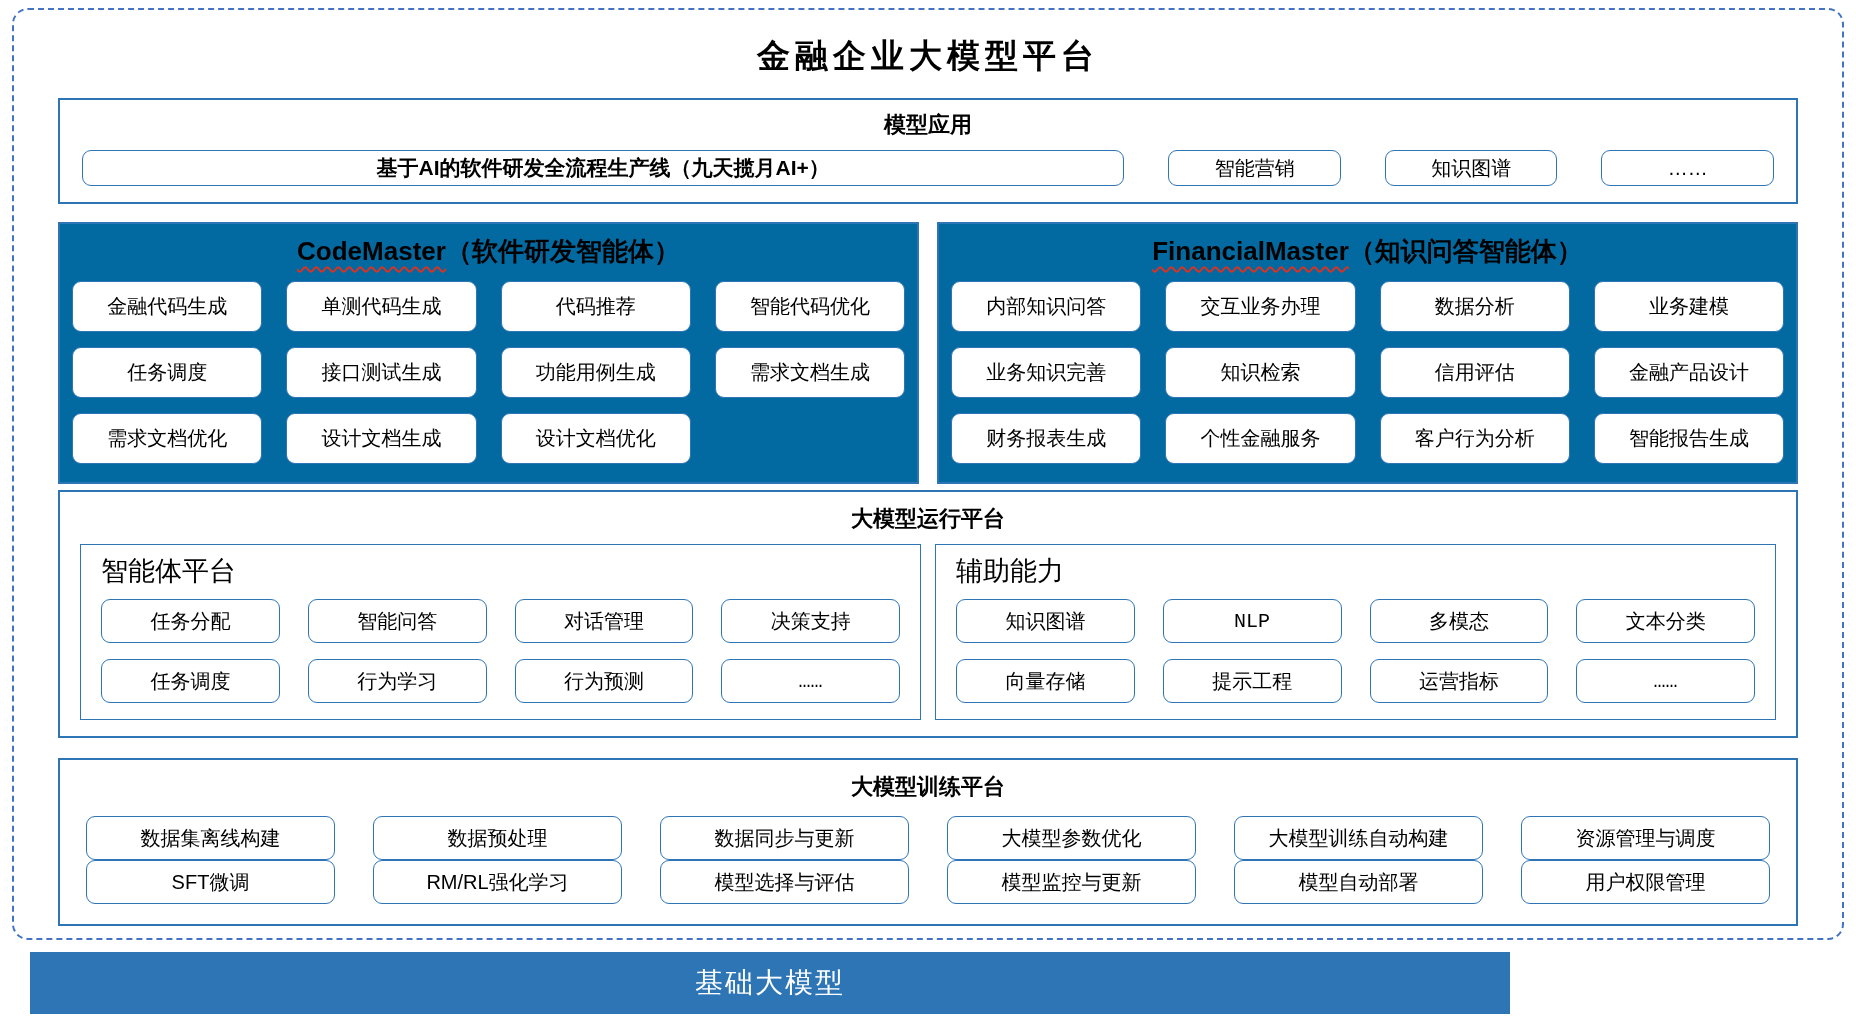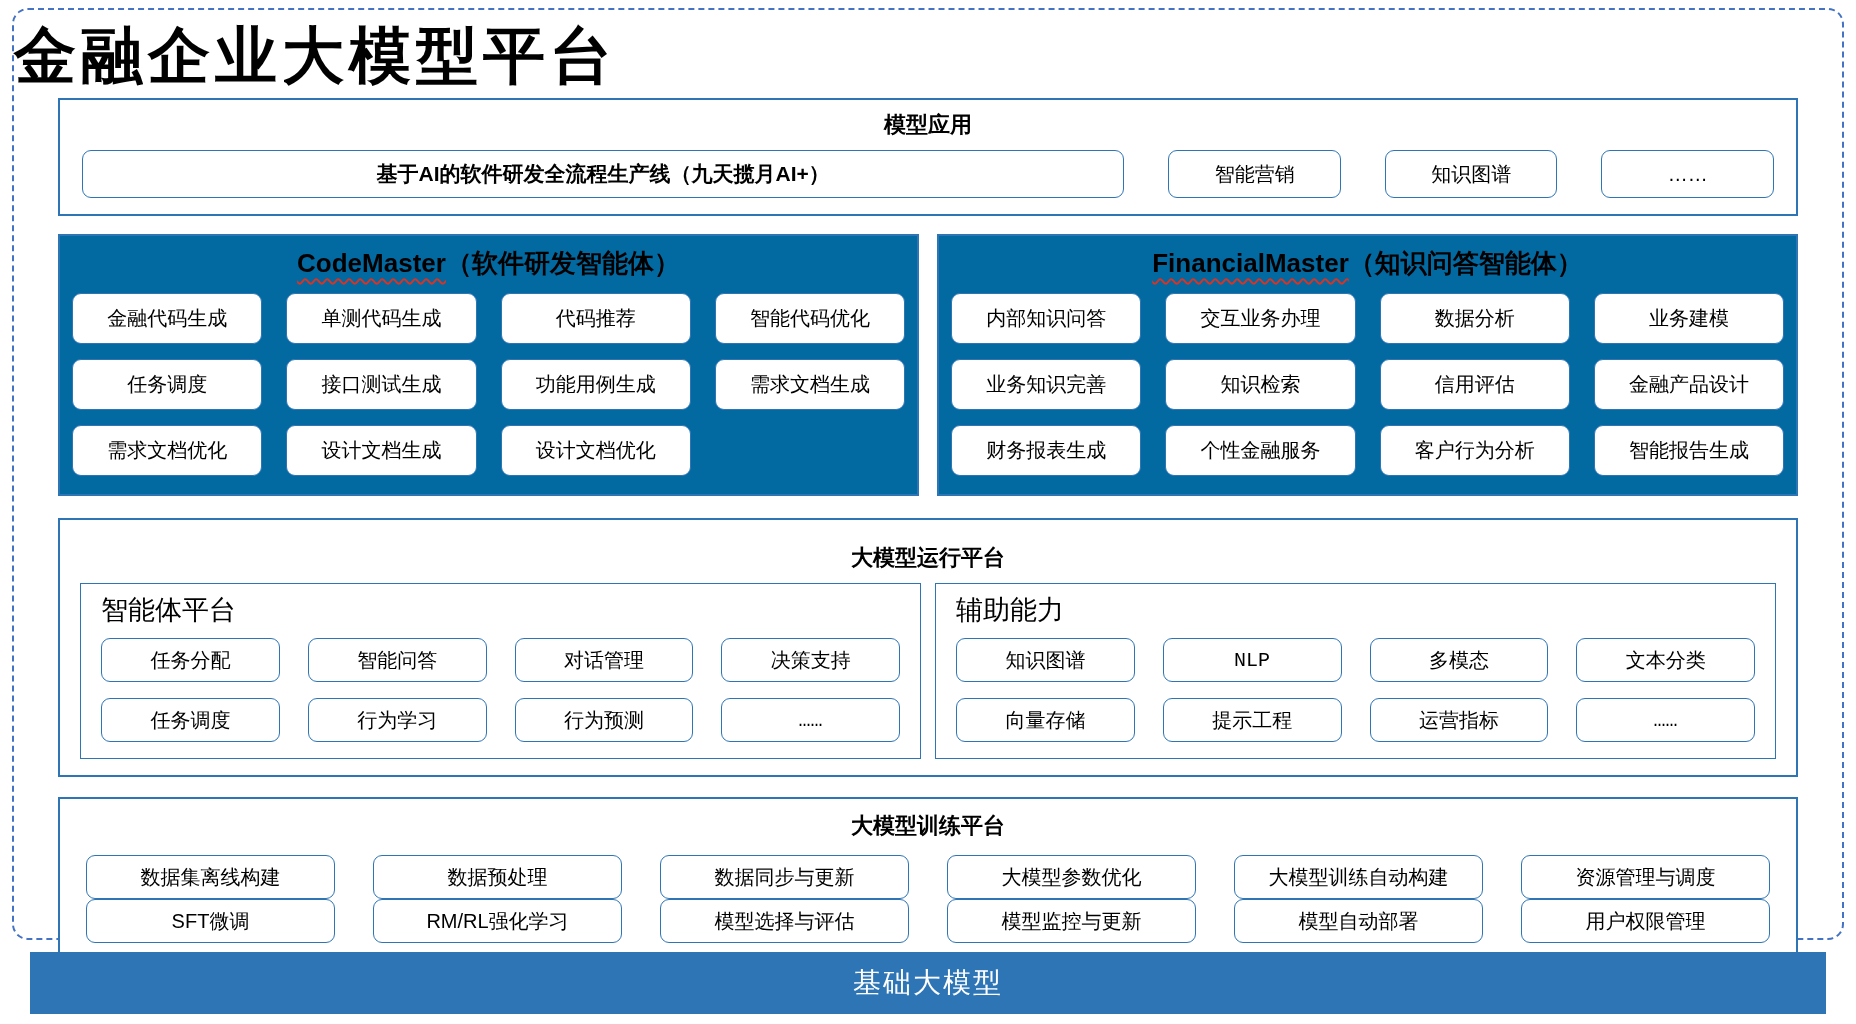--- a/index.html
+++ b/index.html
@@ -10,9 +10,9 @@
   .frame { position:absolute; left:12px; top:8px; width:1832px; height:932px;
     border:2px dashed #4472C4; border-radius:16px; }
 
-  .main-title { margin:16px 0 12px; text-align:left;
+  .main-title { margin:16px 0 12px; text-align:center;
     font-family:"DejaVu Serif","Liberation Serif",serif;
-    font-weight:bold; font-size:62px; line-height:60px; letter-spacing:5px; }
+    font-weight:bold; font-size:33px; line-height:60px; letter-spacing:5px; }
 
   .sec { margin:0 44px; border:2px solid #2E75B6; background:#fff; }
   .sec-title { text-align:center; font-weight:bold; font-size:22px;

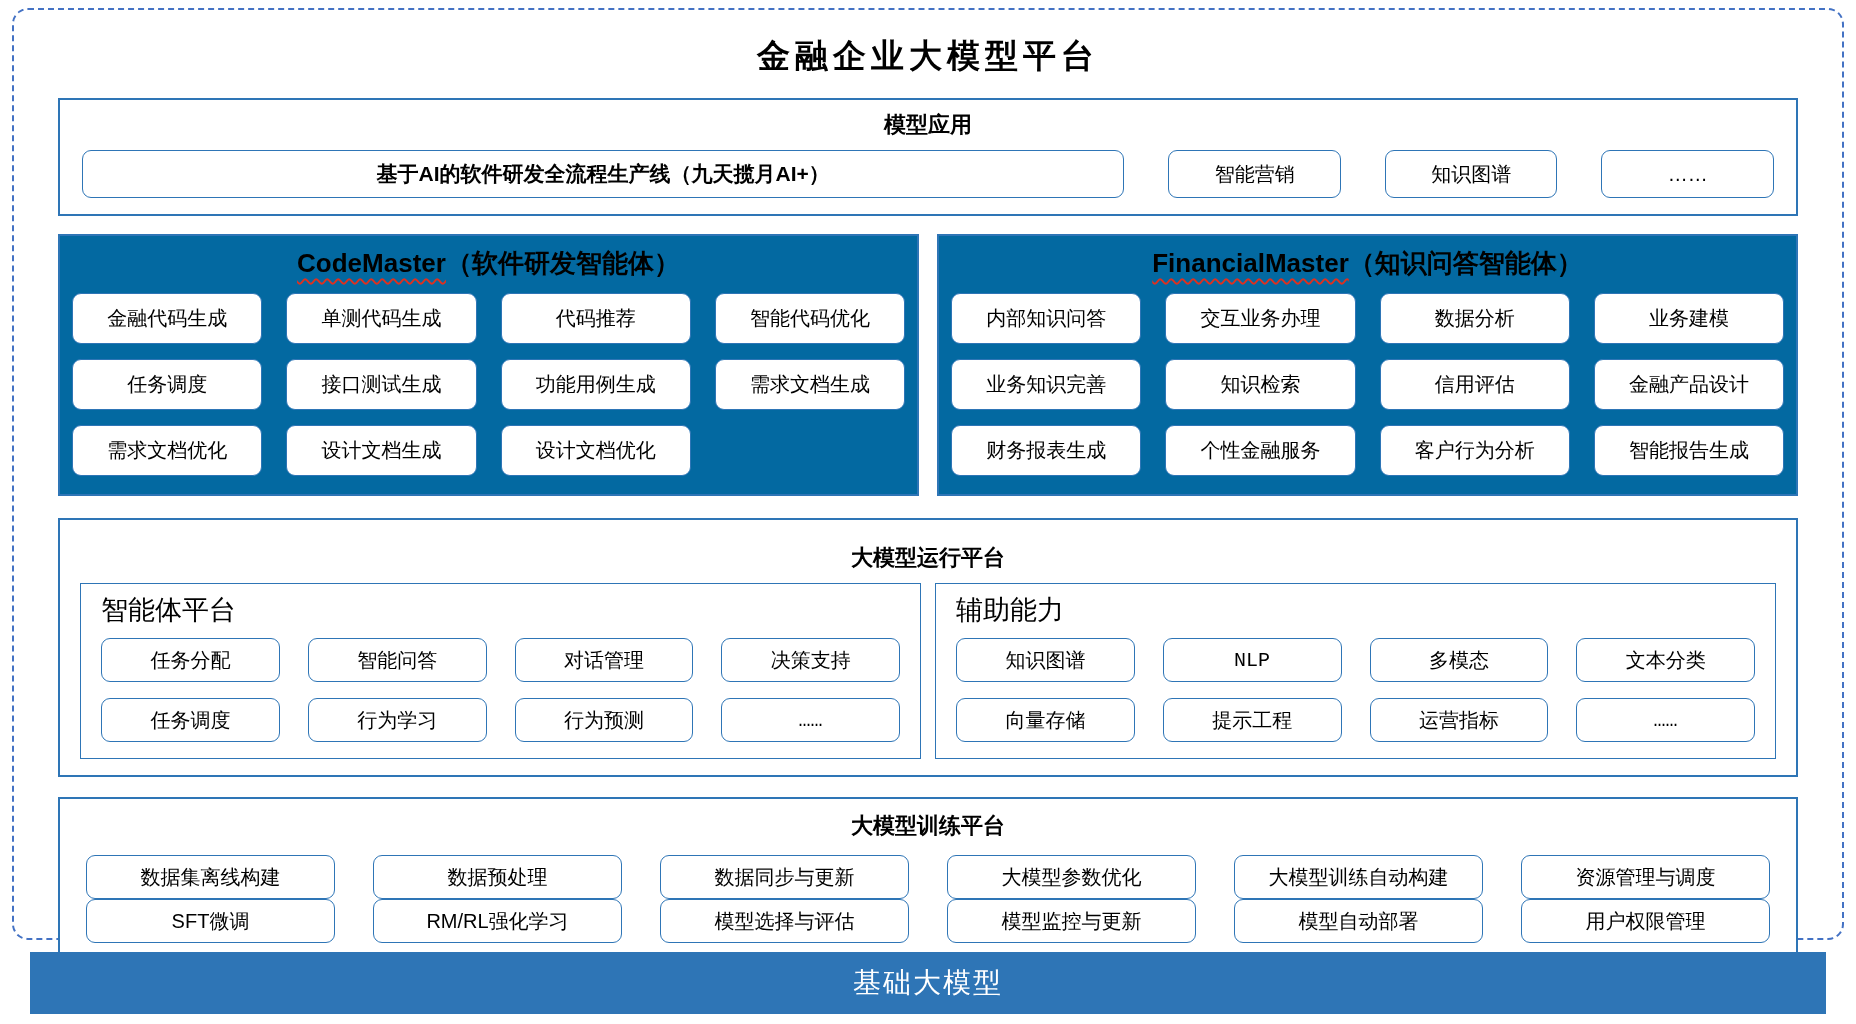--- a/index.html
+++ b/index.html
@@ -26,7 +26,7 @@
   
   #sec-app { padding:4px 22px 16px; }
   #sec-app .row { display:flex; gap:44px; }
-  #sec-app .chip { flex:1; height:48px; }
+  #sec-app .chip { flex:1; height:36px; }
   #sec-app .pipeline { flex:6.1; font-weight:bold; font-size:21px; }
 
   

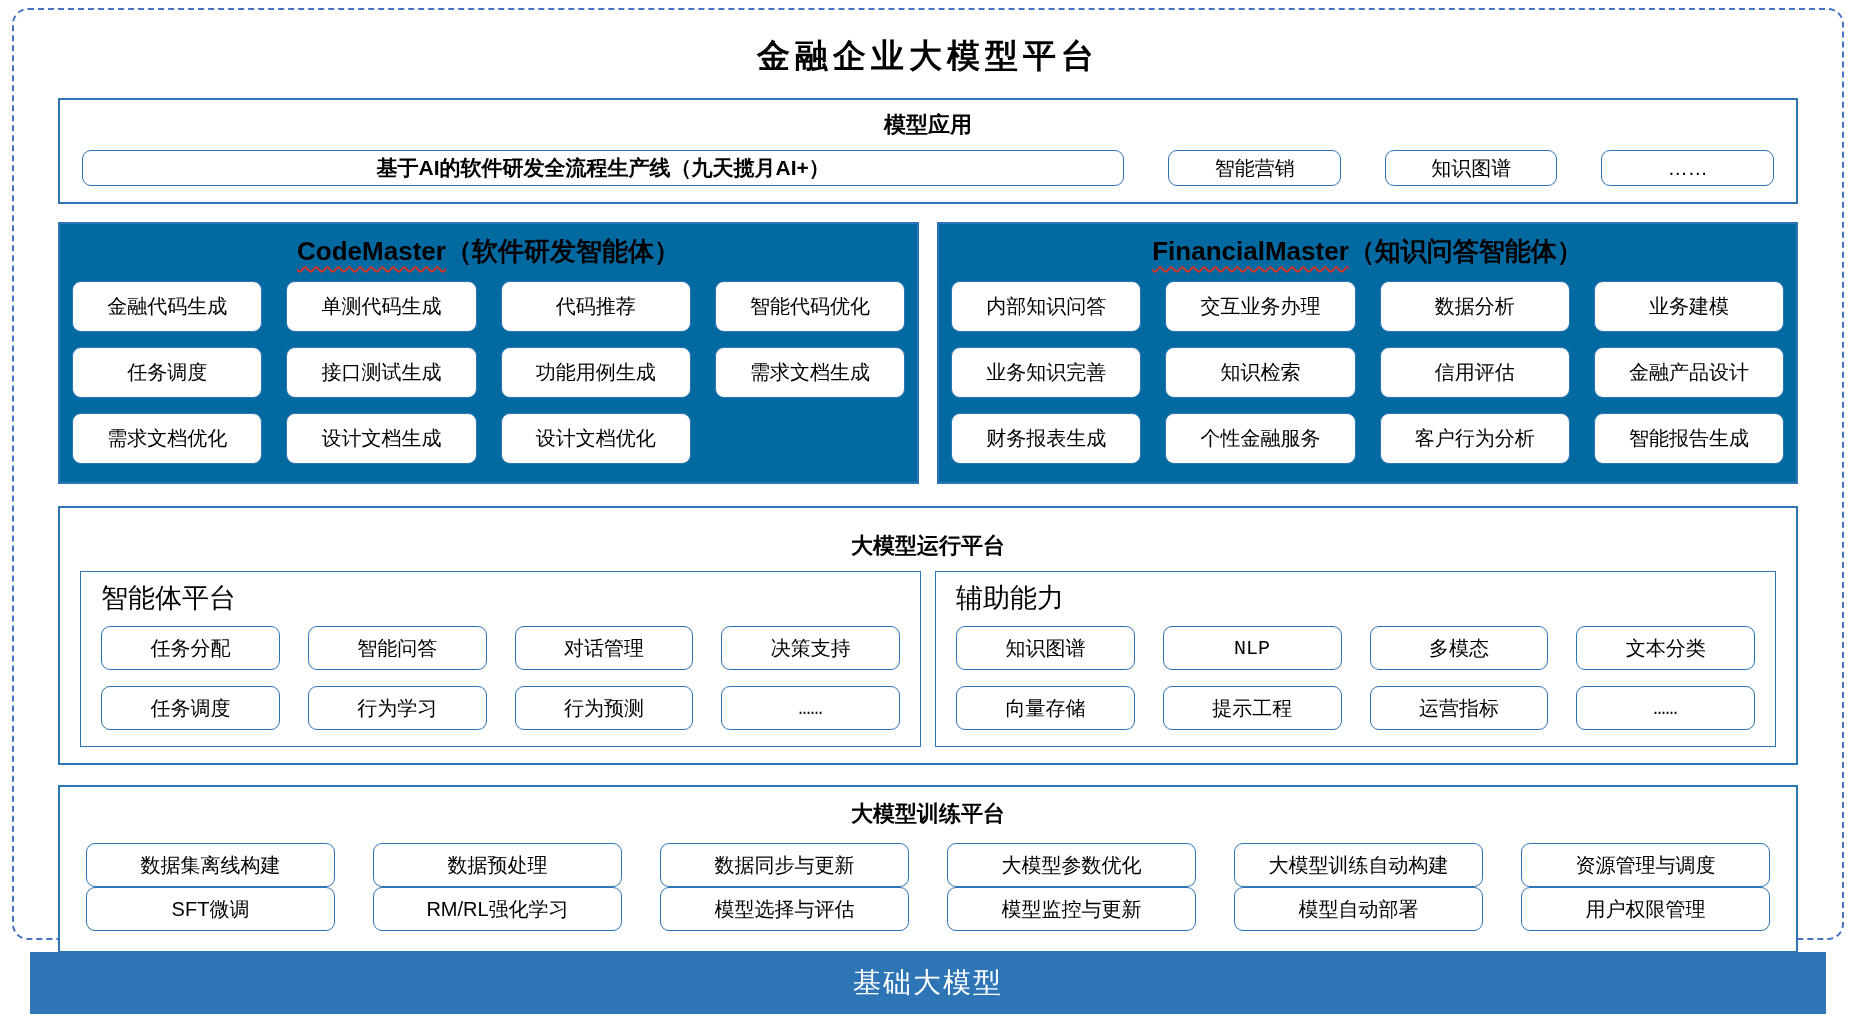--- a/index.html
+++ b/index.html
@@ -41,7 +41,7 @@
   .grid4 { display:grid; grid-template-columns:repeat(4,1fr); gap:15px 24px; }
 
   
-  #sec-runtime { margin-top:22px; padding:17px 20px 16px; }
+  #sec-runtime { margin-top:6px; padding:6px 20px 16px; }
   .runtime-row { display:flex; gap:14px; }
   .sub-box { flex:1; border:1.6px solid #2E75B6; background:#fff;
     padding:2px 20px 16px; }

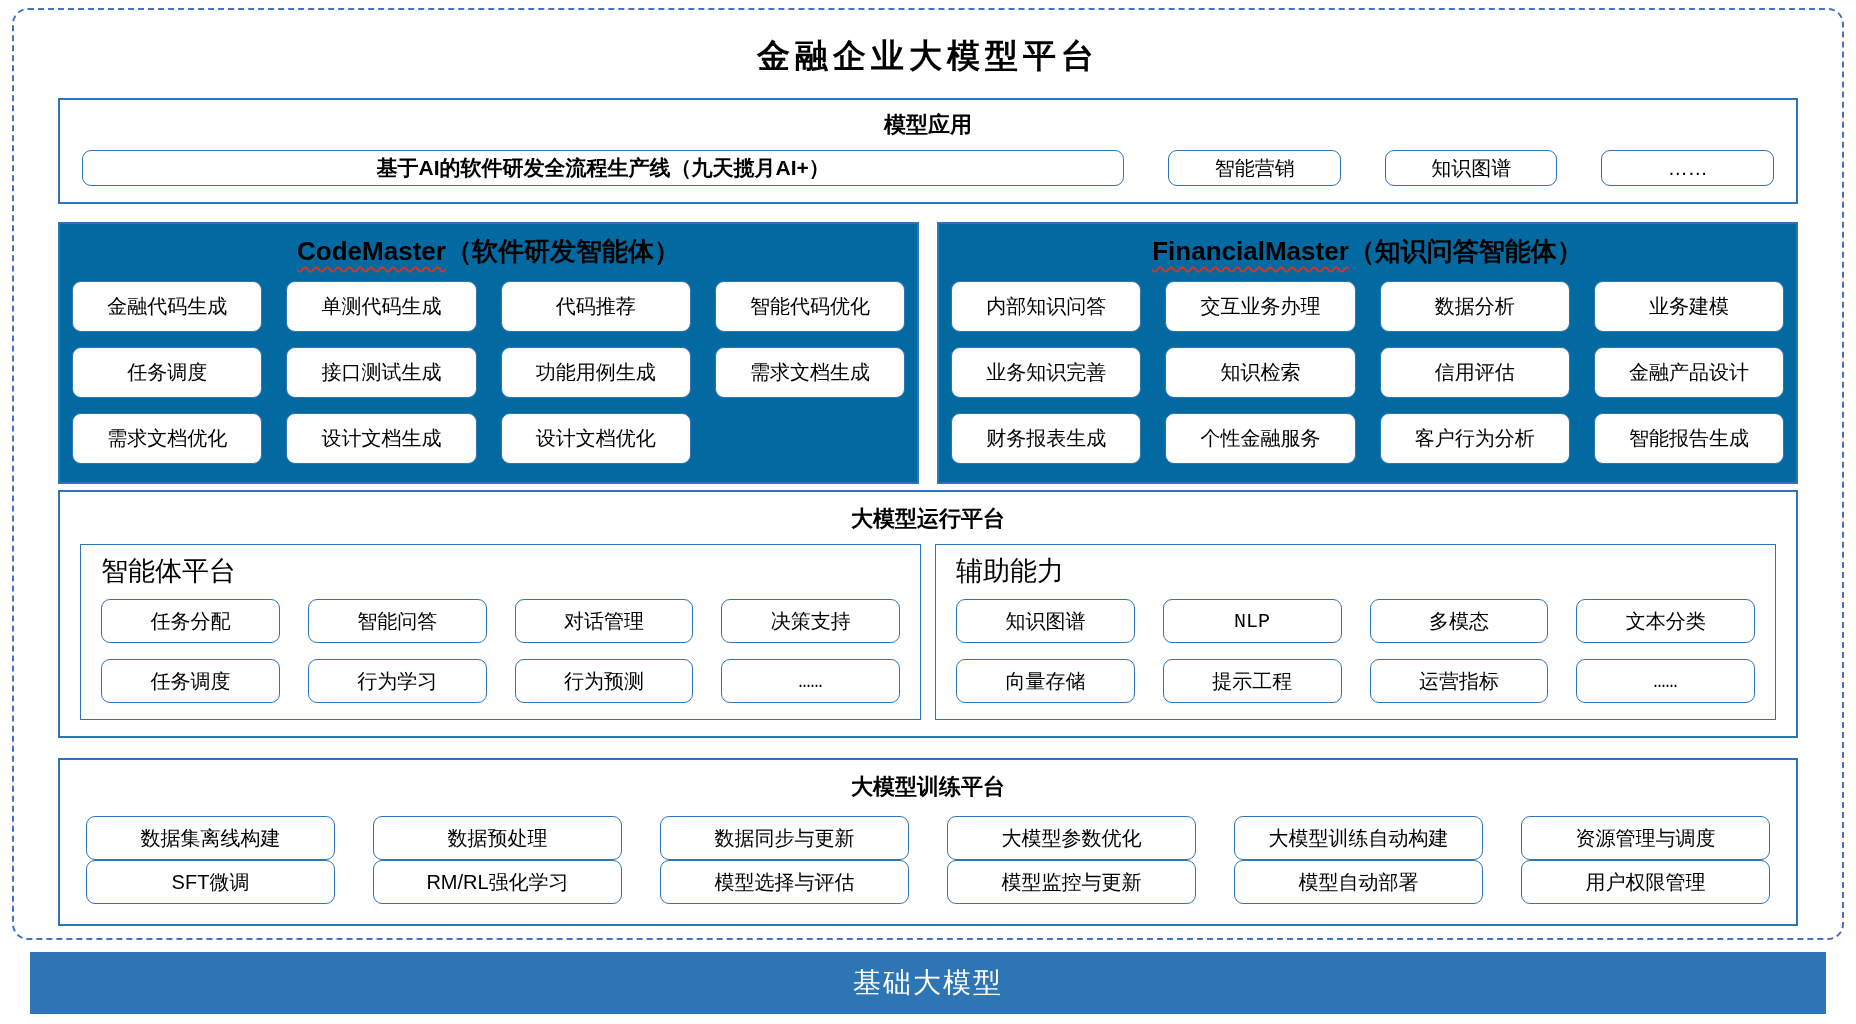--- a/index.html
+++ b/index.html
@@ -56,7 +56,7 @@
   .grid6 .chip { height:44px; }
 
   
-  .base-bar { position:absolute; left:30px; top:952px; width:1796px;
+  .base-bar { position:absolute; left:30px; top:952px; width:1480px;
     height:62px; background:#2E75B6; color:#fff; display:flex;
     align-items:center; justify-content:center; font-size:28px;
     letter-spacing:2px; }

